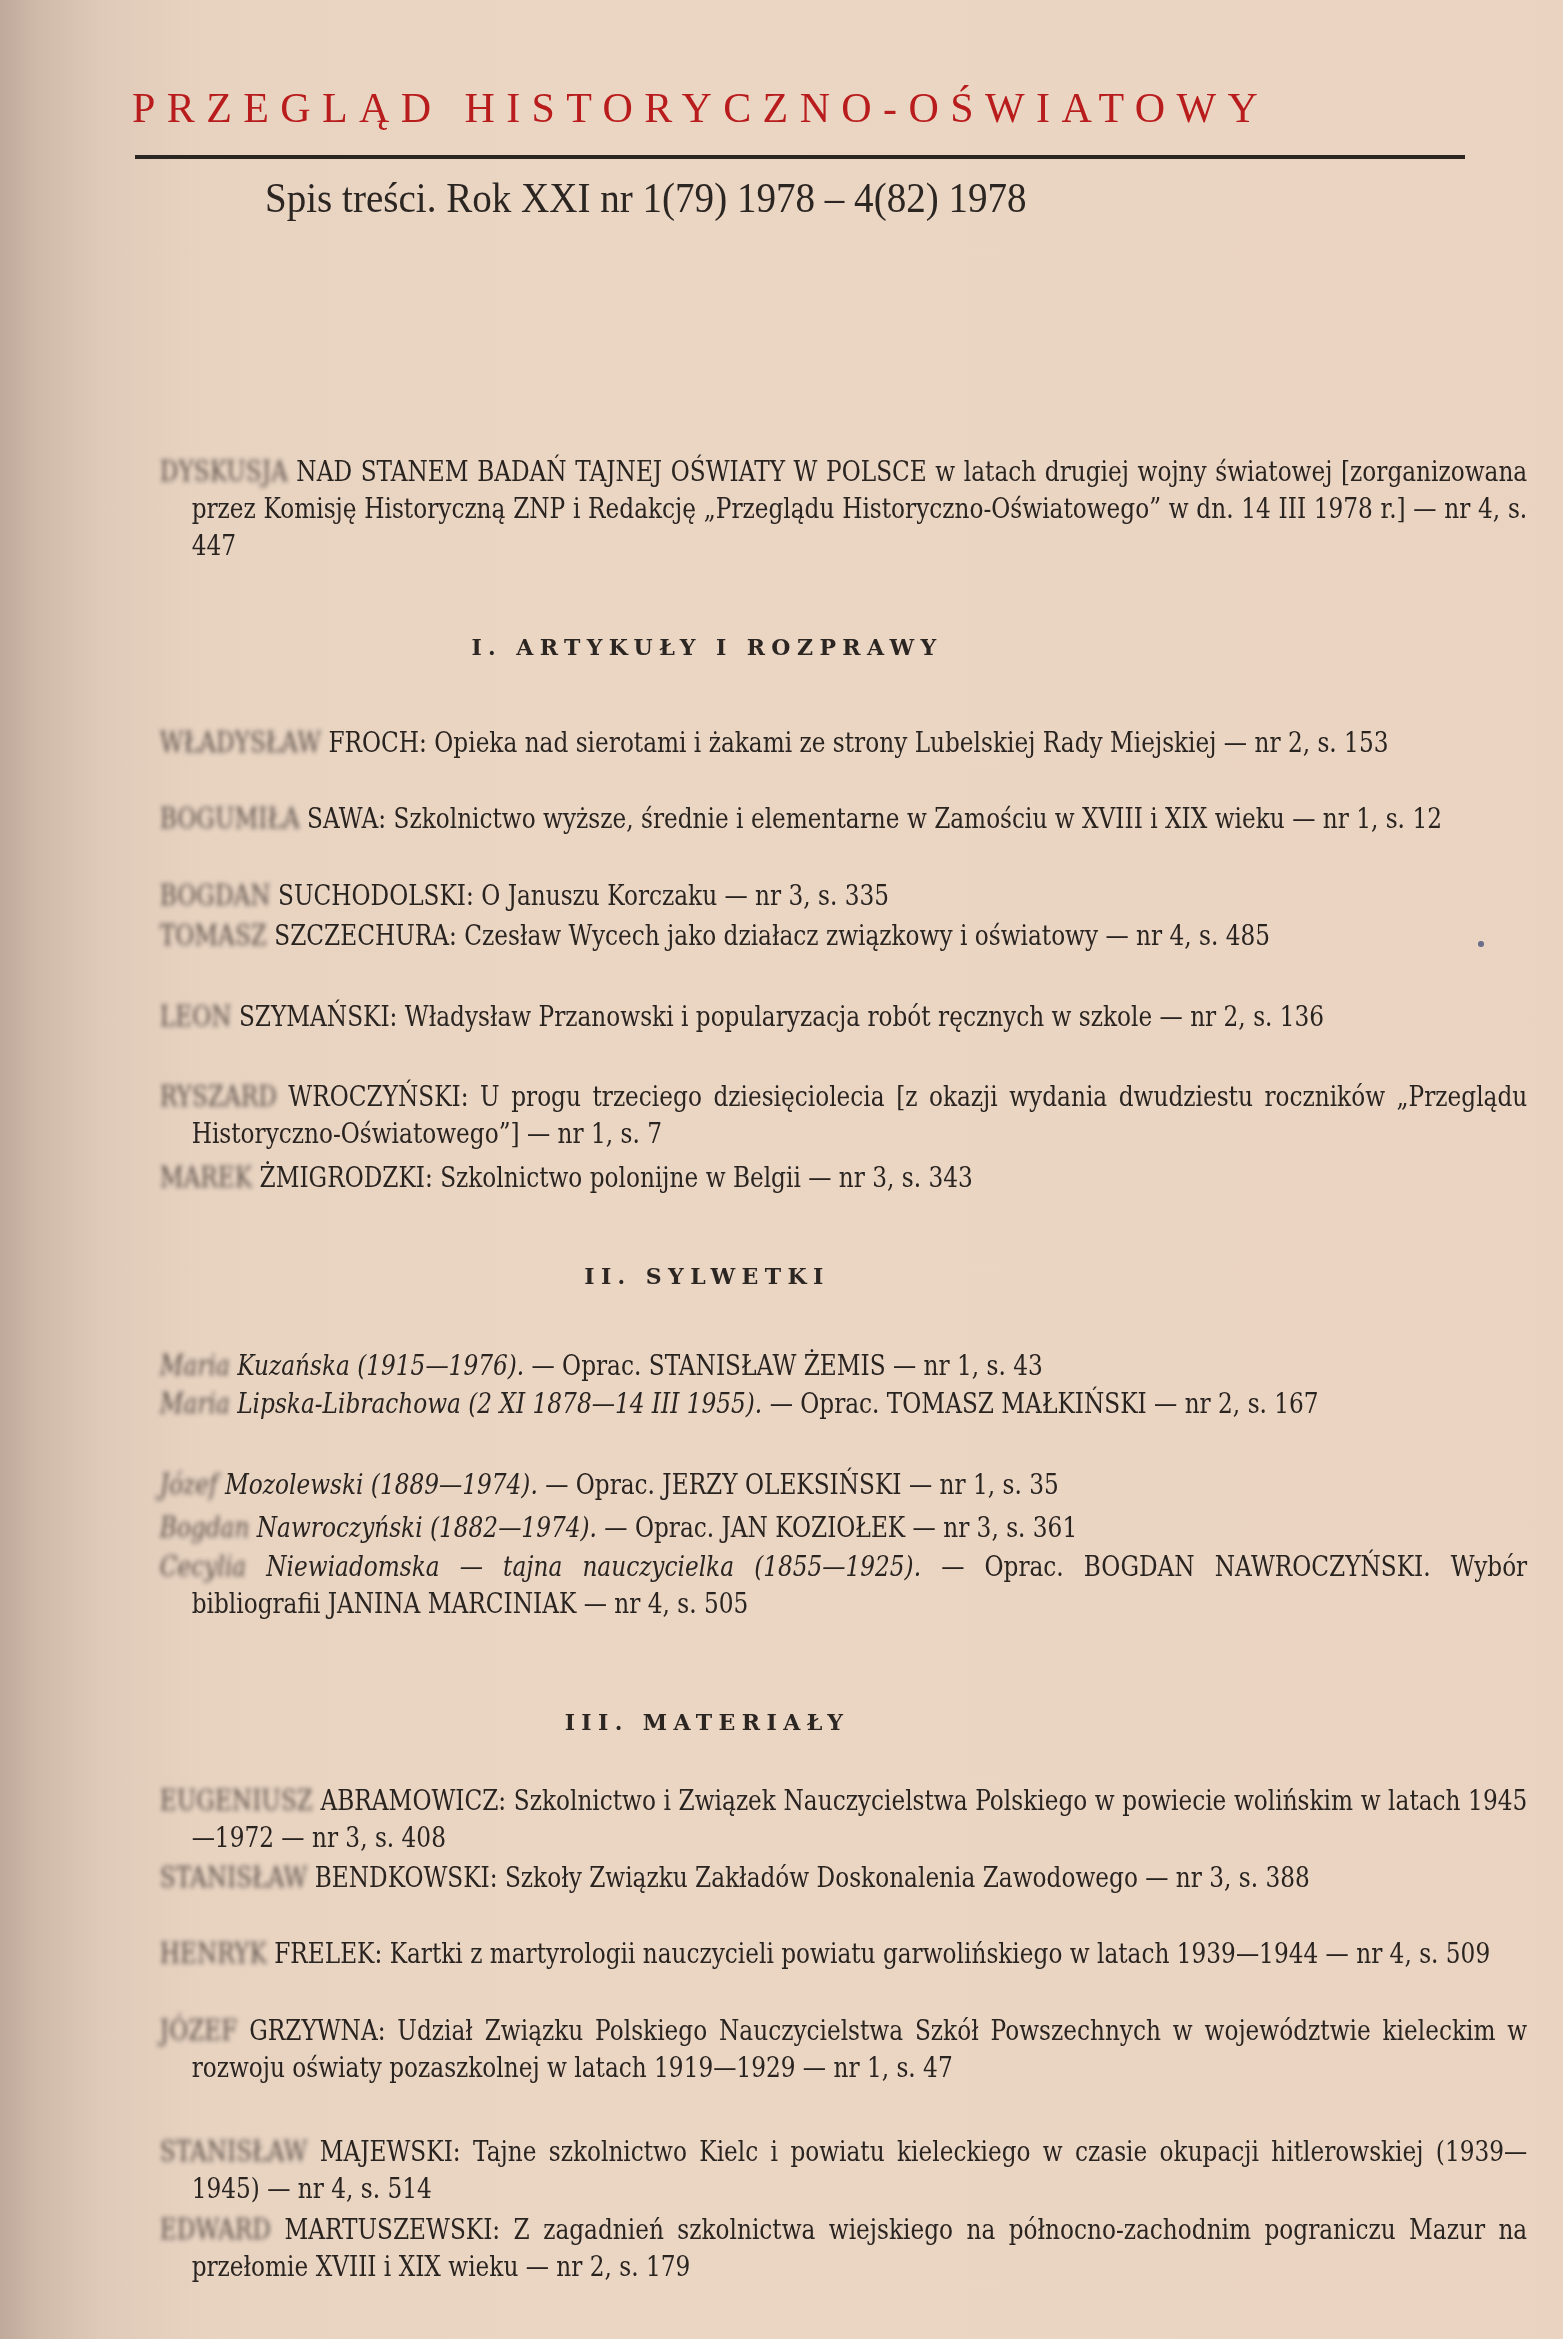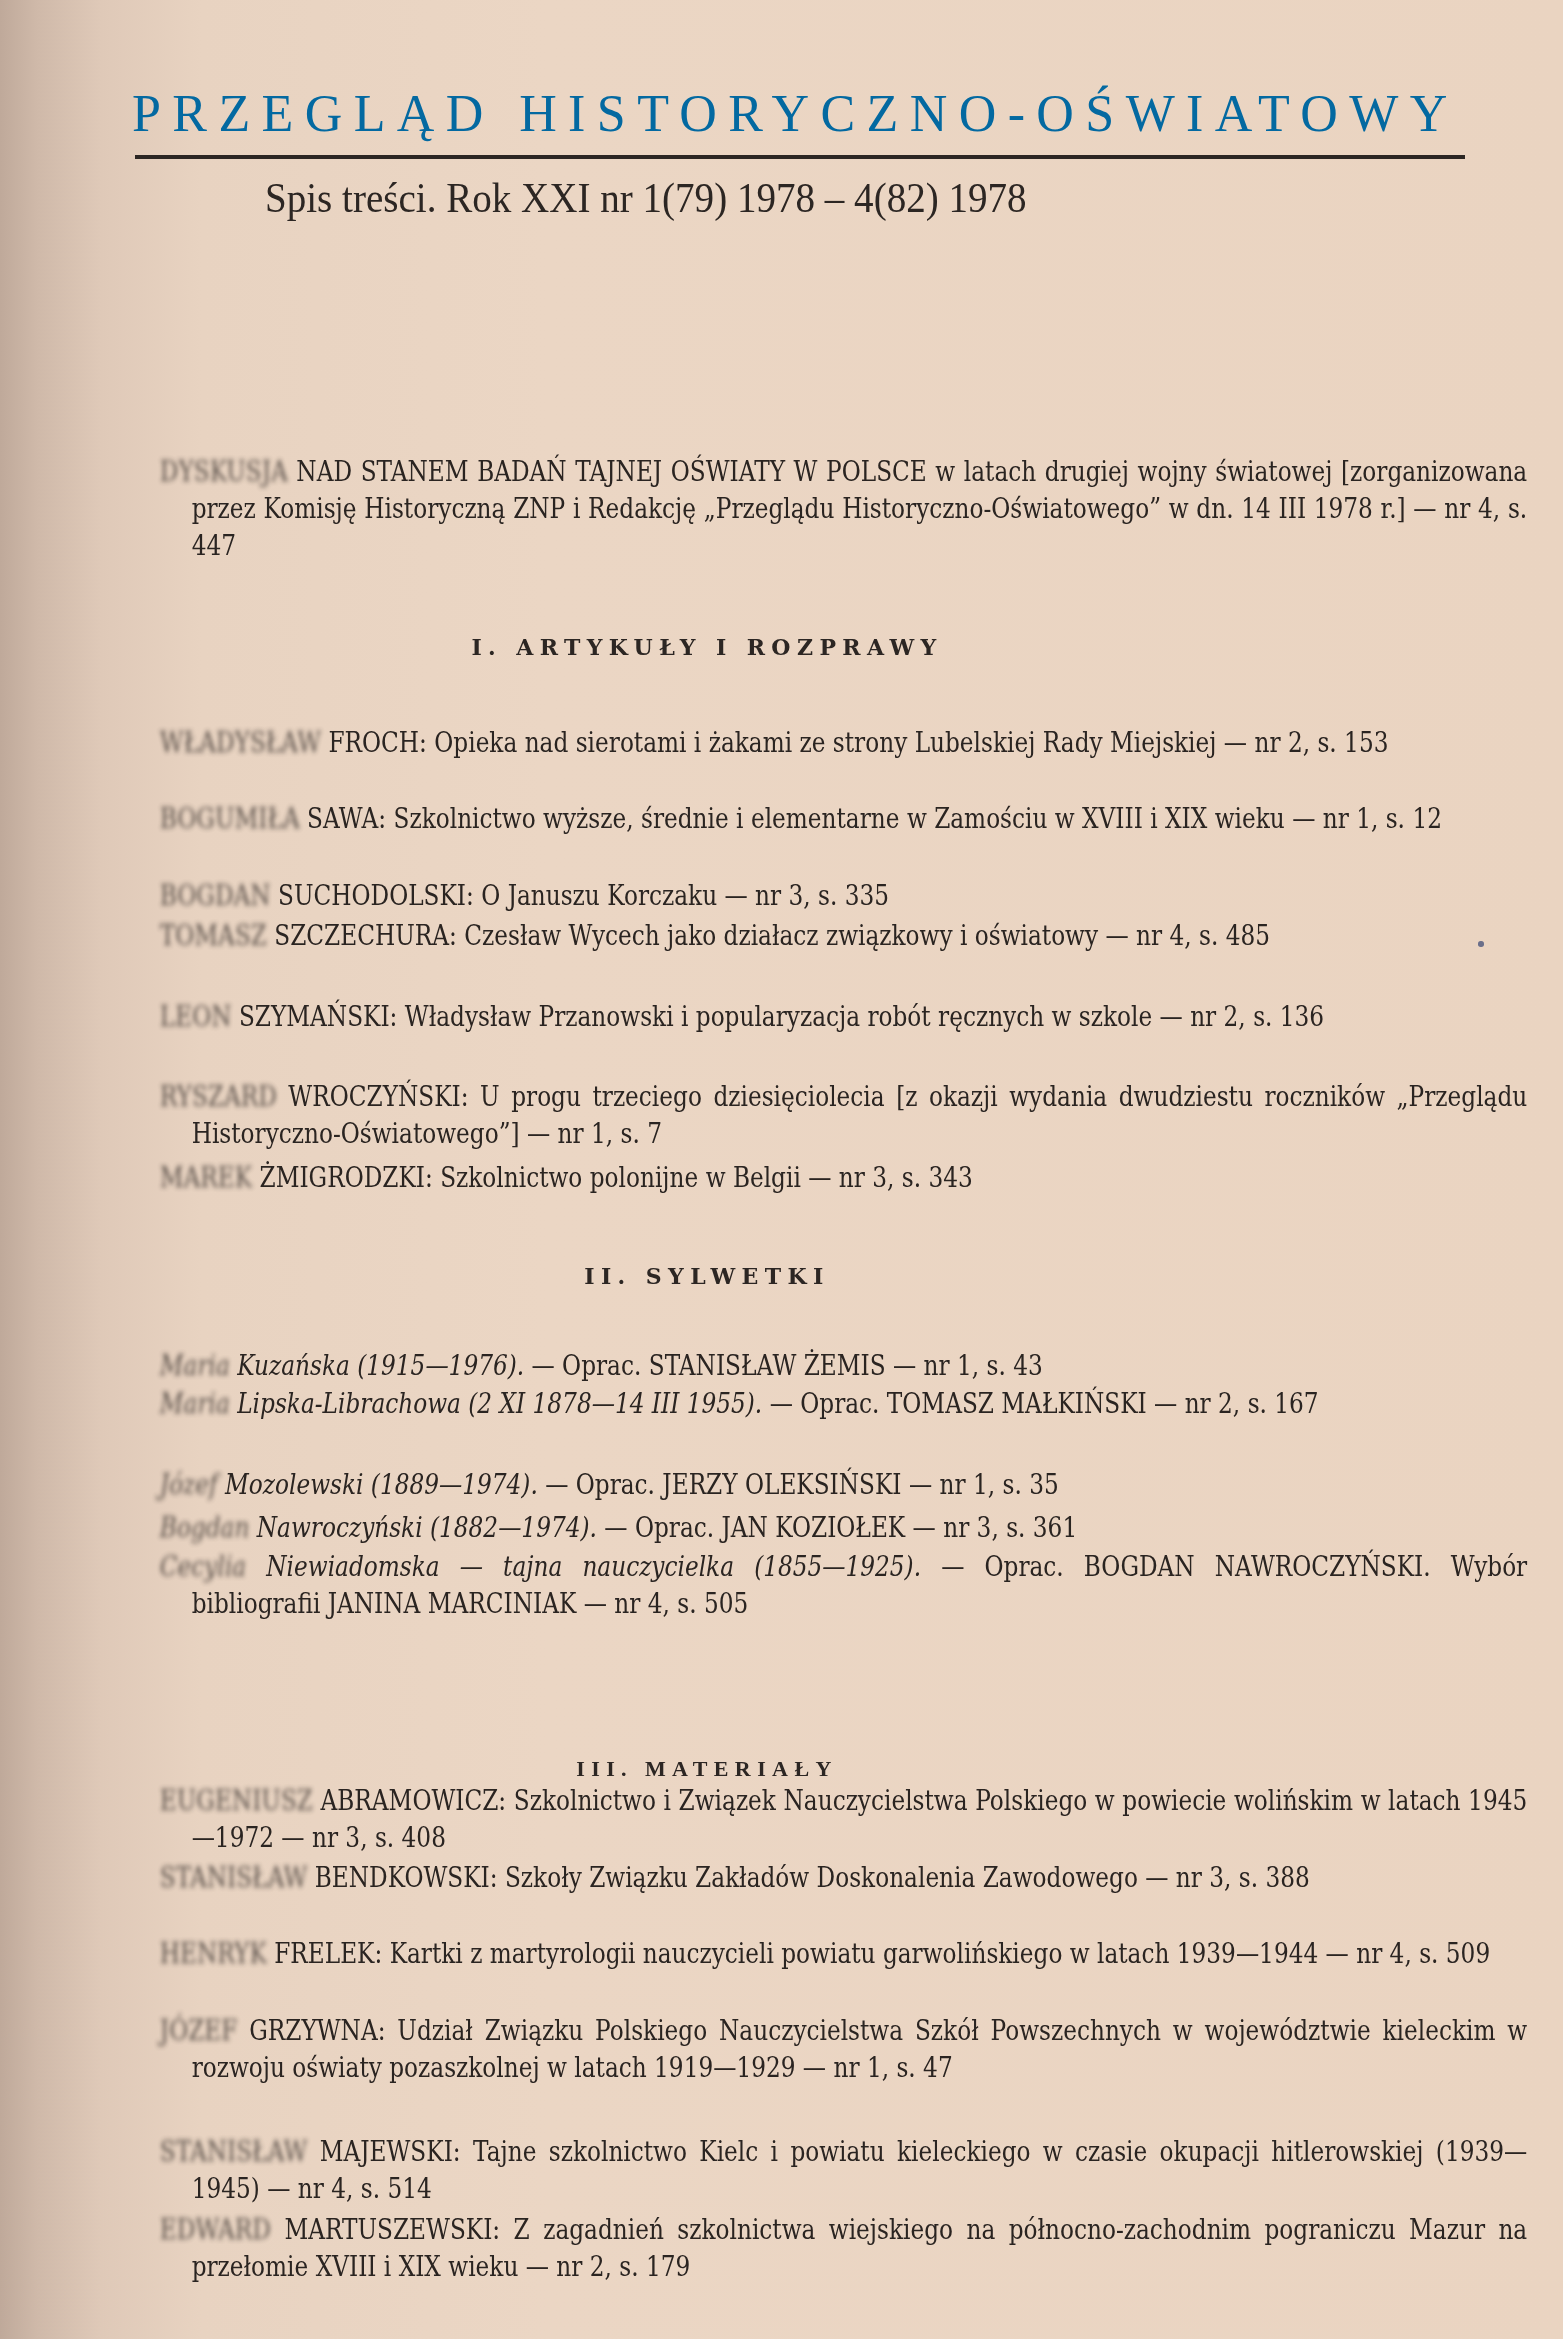--- a/index.html
+++ b/index.html
@@ -12,8 +12,8 @@
   .page { position:absolute; left:0; top:0; width:1563px; height:2339px; }
   .journal-title {
     position:absolute; left:132px; top:84px; width:1348px;
-    font-family:"Liberation Serif", serif; font-size:52px; letter-spacing:11.4px;
-    white-space:nowrap; color:#0369a1;
+    font-family:"Liberation Serif", serif; font-size:42px; letter-spacing:11.4px;
+    white-space:nowrap; color:#b91c1c;
   }
   .title-rule { position:absolute; left:135px; top:155px; width:1330px; height:3.7px; background:#2c2623; }
   .subtitle {

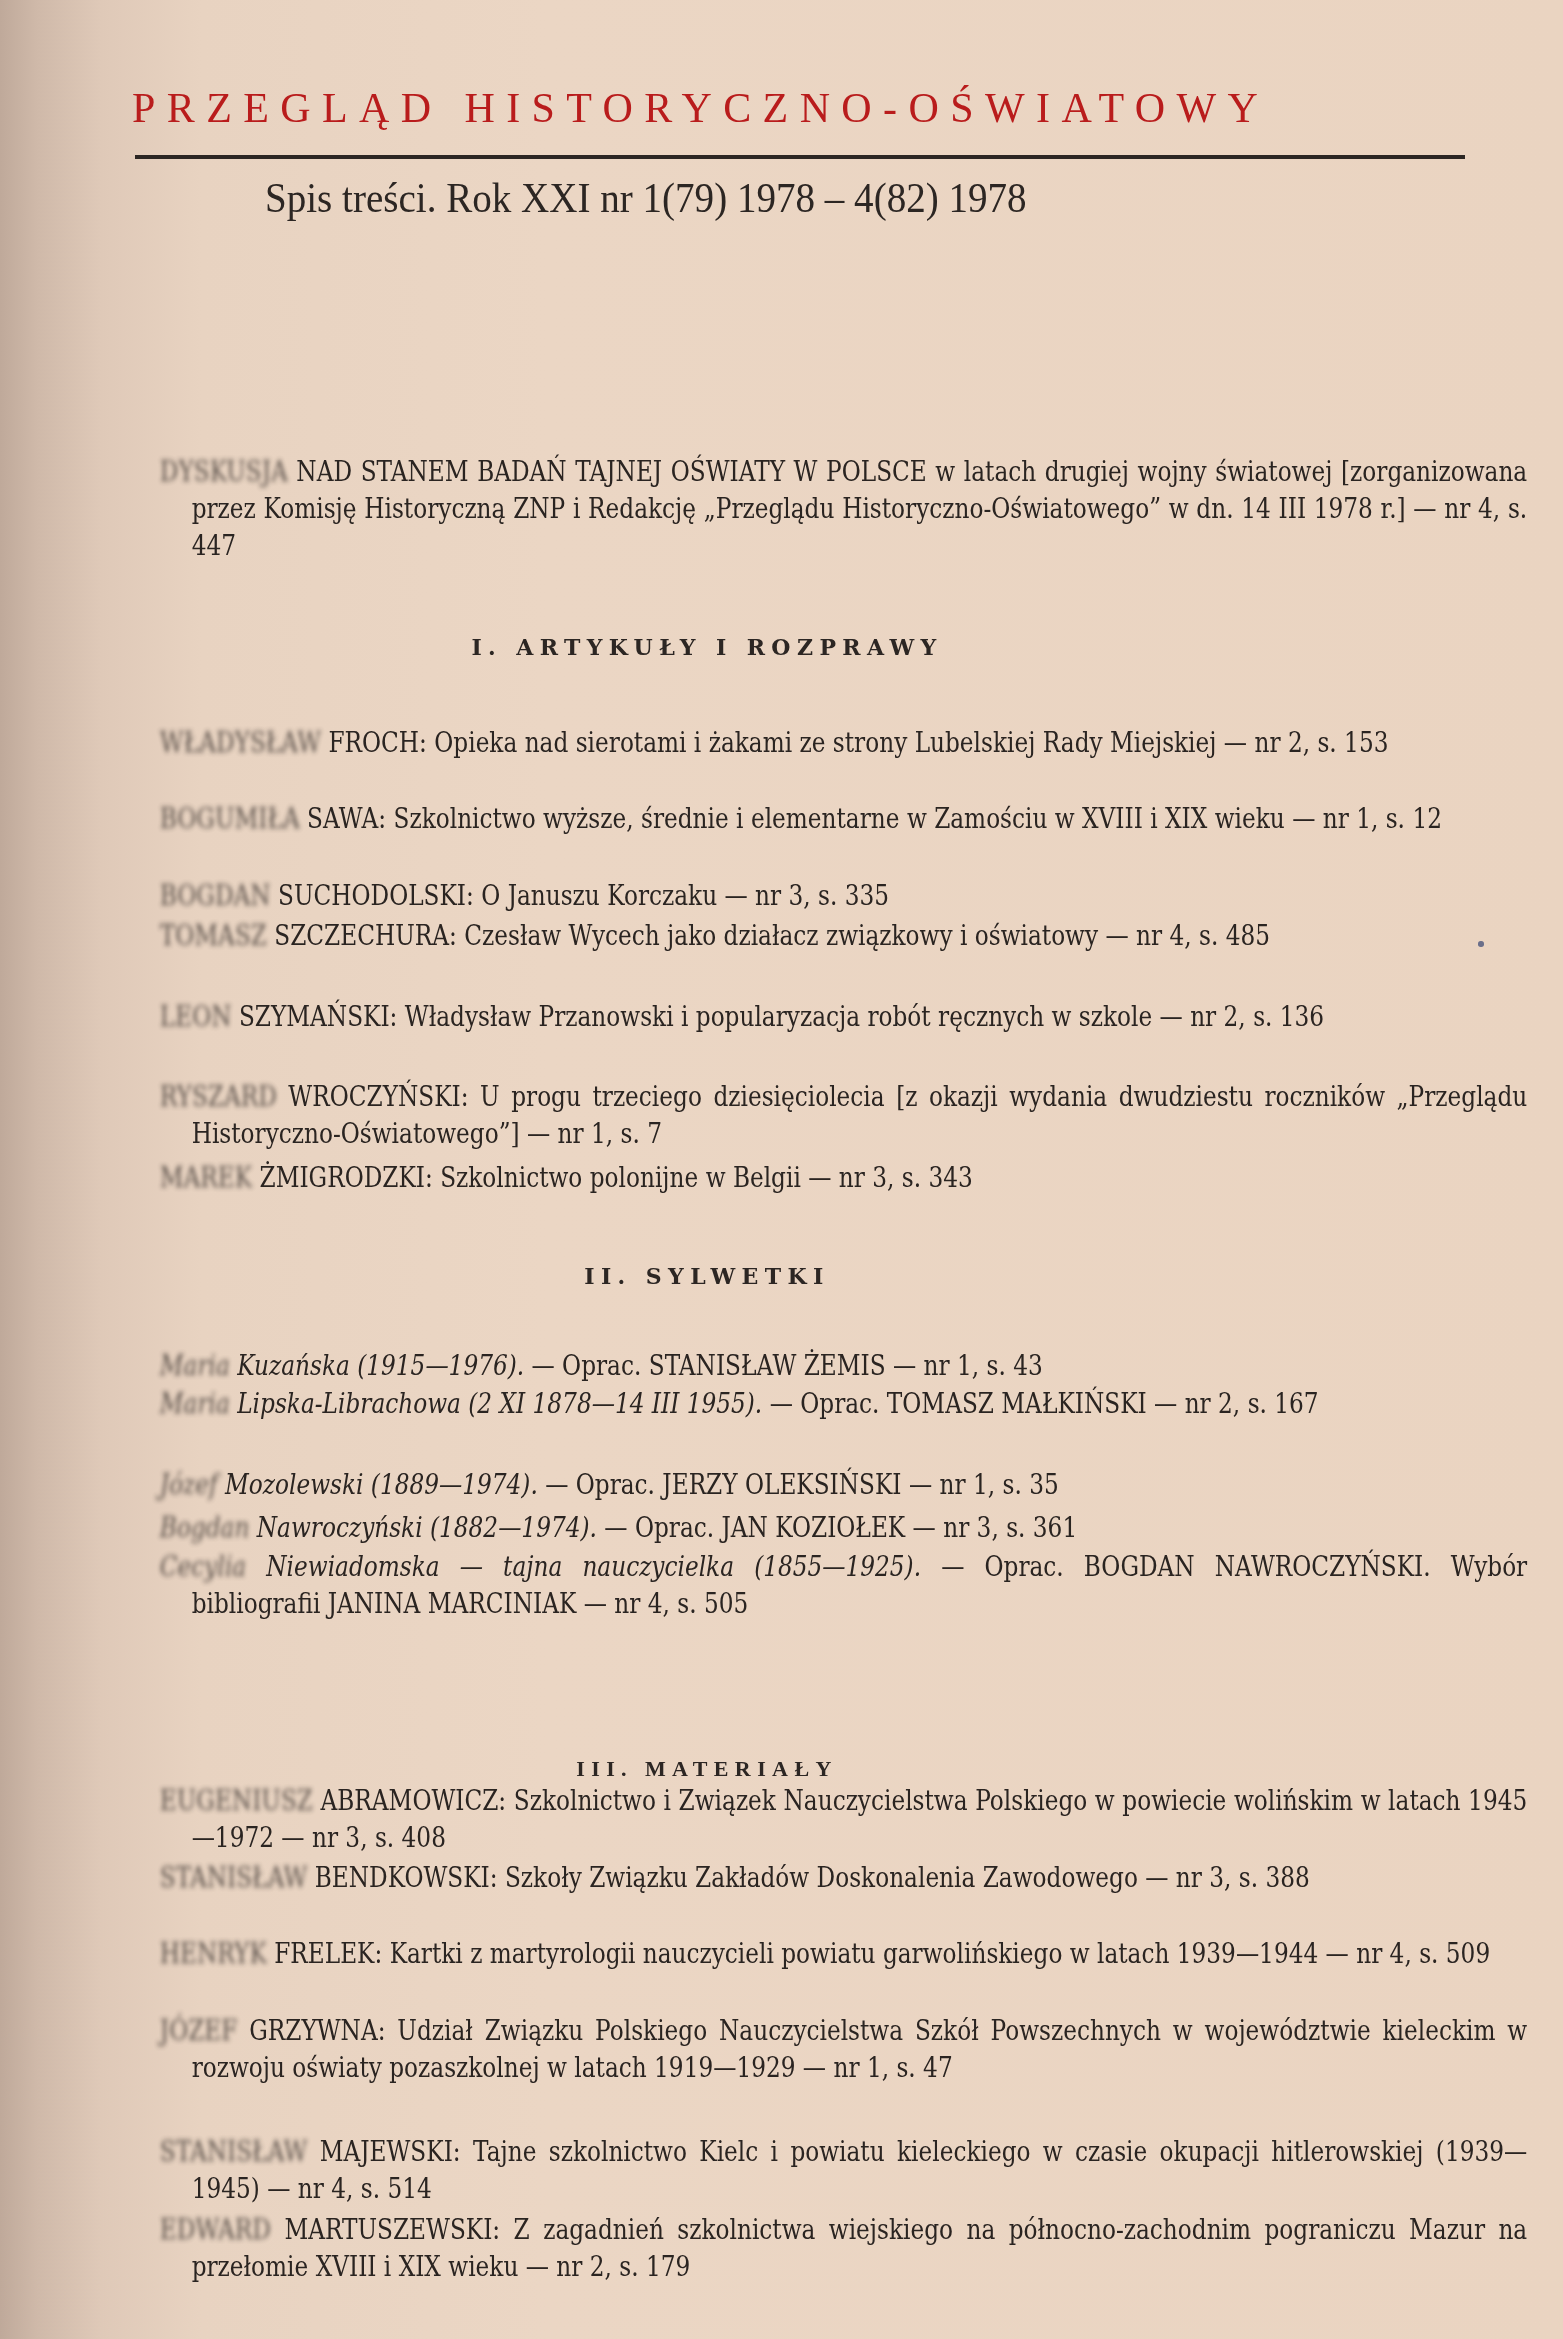--- a/index.html
+++ b/index.html
@@ -95,7 +95,7 @@
       <div style="width:1553px;padding-left:37px;text-indent:-37px;text-align:justify;text-align-last:left;"><i class="blur">Cecylia</i><i> Niewiadomska — tajna nauczycielka (1855—1925).</i><span> — Oprac. BOGDAN NAWROCZYŃSKI. Wybór bibliografii JANINA MARCINIAK — nr 4, s. 505</span></div>
     </div>
 
-  <div class="section-head" style="top:1756px;font-family:Liberation Serif, serif;">III. MATERIAŁY</div>
+  <div class="section-head" style="top:1709px;">III. MATERIAŁY</div>
 
   <div class="entry cond" style="top:1782px;">
       <div style="width:1553px;padding-left:37px;text-indent:-37px;text-align:justify;text-align-last:left;"><span class="blur">EUGENIUSZ</span><span> ABRAMOWICZ: Szkolnictwo i Związek Nauczycielstwa Polskiego w powiecie wolińskim w latach 1945—1972 — nr 3, s. 408</span></div>

